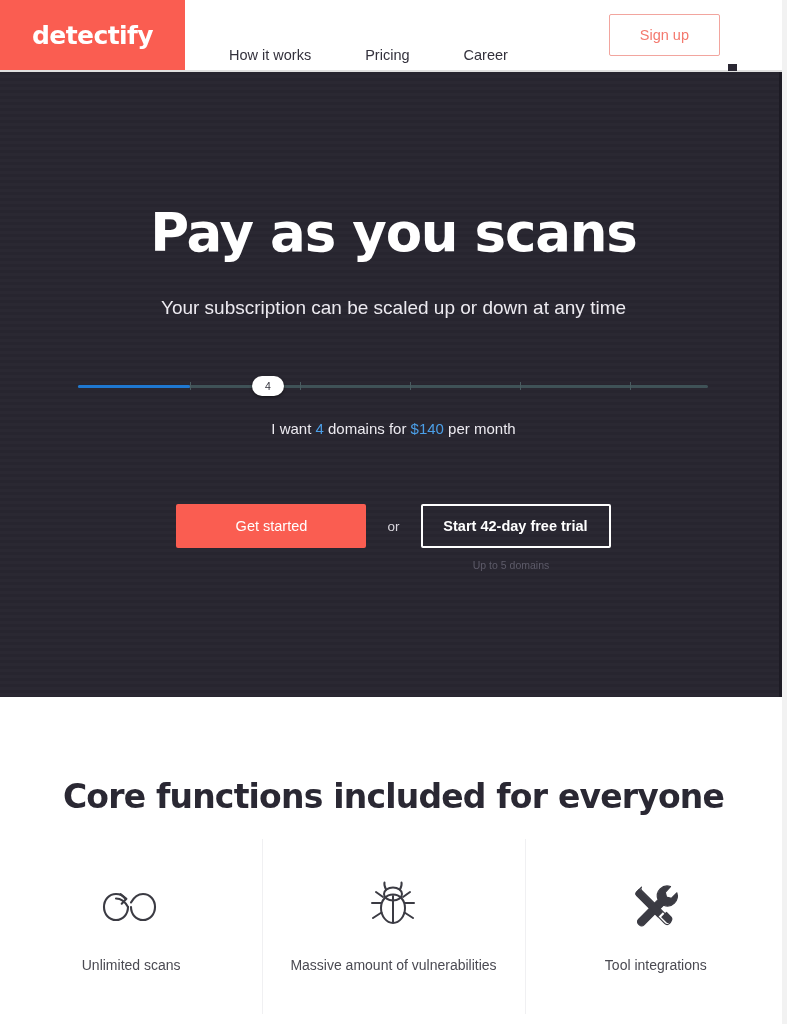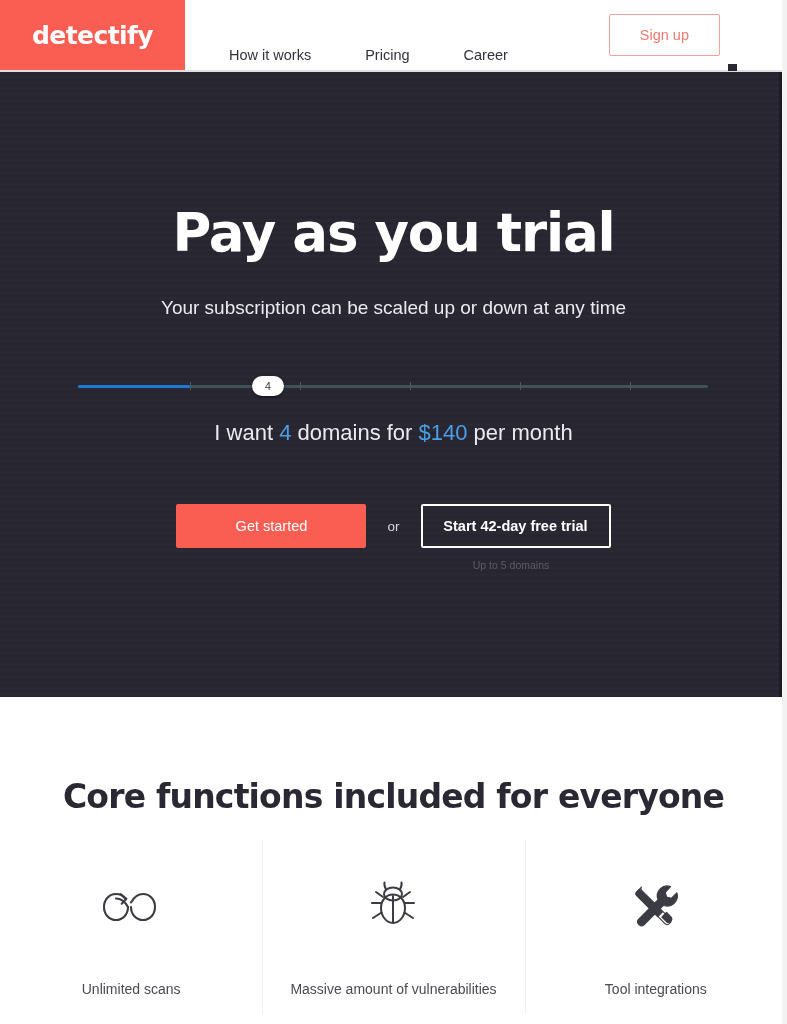--- a/index.html
+++ b/index.html
@@ -347,7 +347,7 @@
   <div class="hero">
     <div class="hero-inner">
 
-      <div class="hero-title">Pay as you trial</div>
+      <div class="hero-title">Pay as you scans</div>
       <div class="hero-sub">Your subscription can be scaled up or down at any time</div>
 
       <div class="slider-wrap">

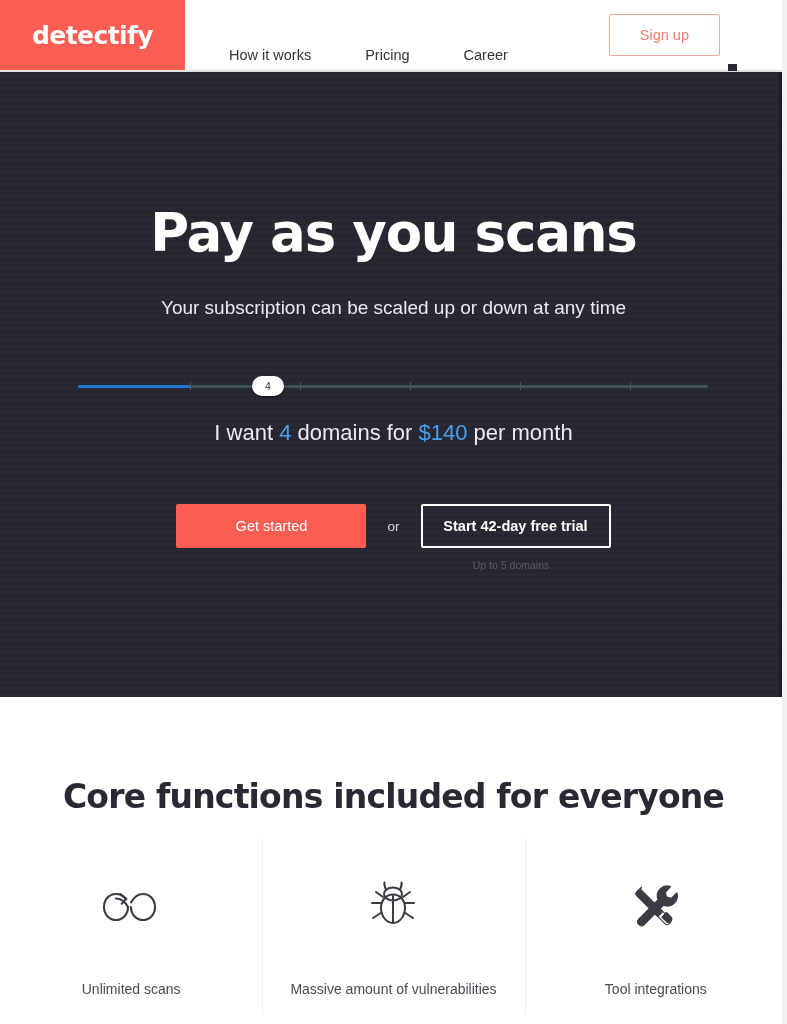--- a/index.html
+++ b/index.html
@@ -194,7 +194,7 @@
     width: 787px;
     text-align: center;
     color: #eceaf0;
-    font-size: 22px;
+    font-size: 15px;
   }
   .price-accent { color: #4b9fe8; }
 

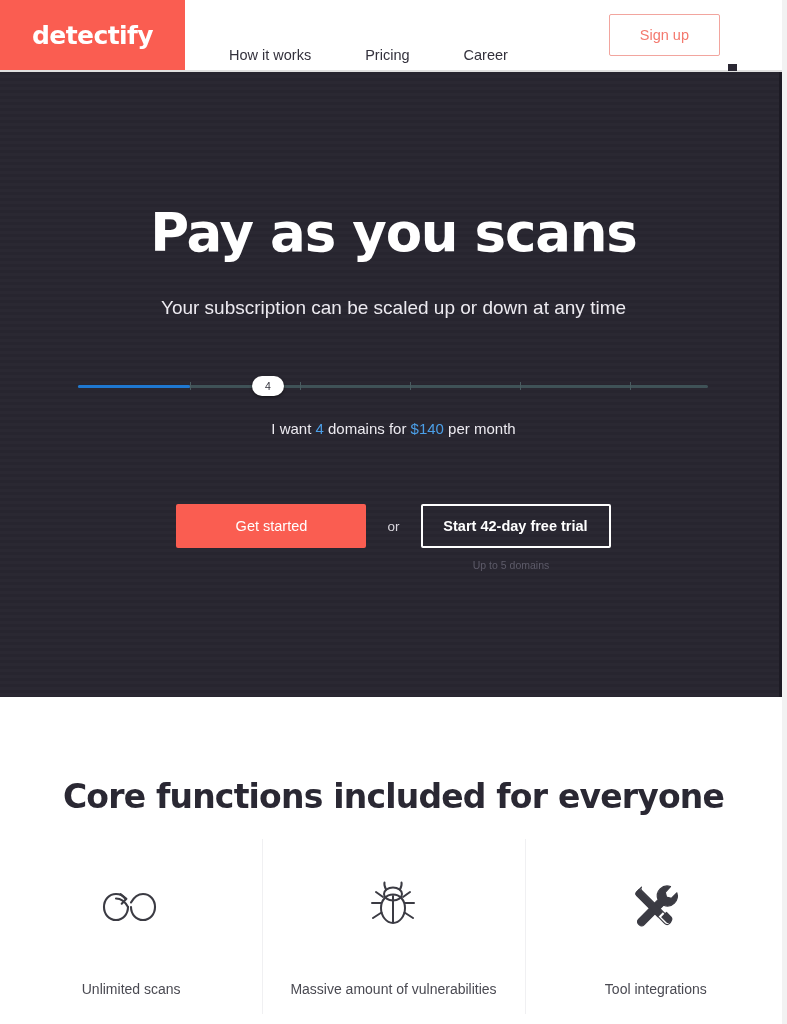--- a/index.html
+++ b/index.html
@@ -280,7 +280,6 @@
     position: relative;
     padding-top: 22px;
     min-height: 140px;
-    gap: 24px;
   }
   .feature-col + .feature-col::before {
     content: "";

